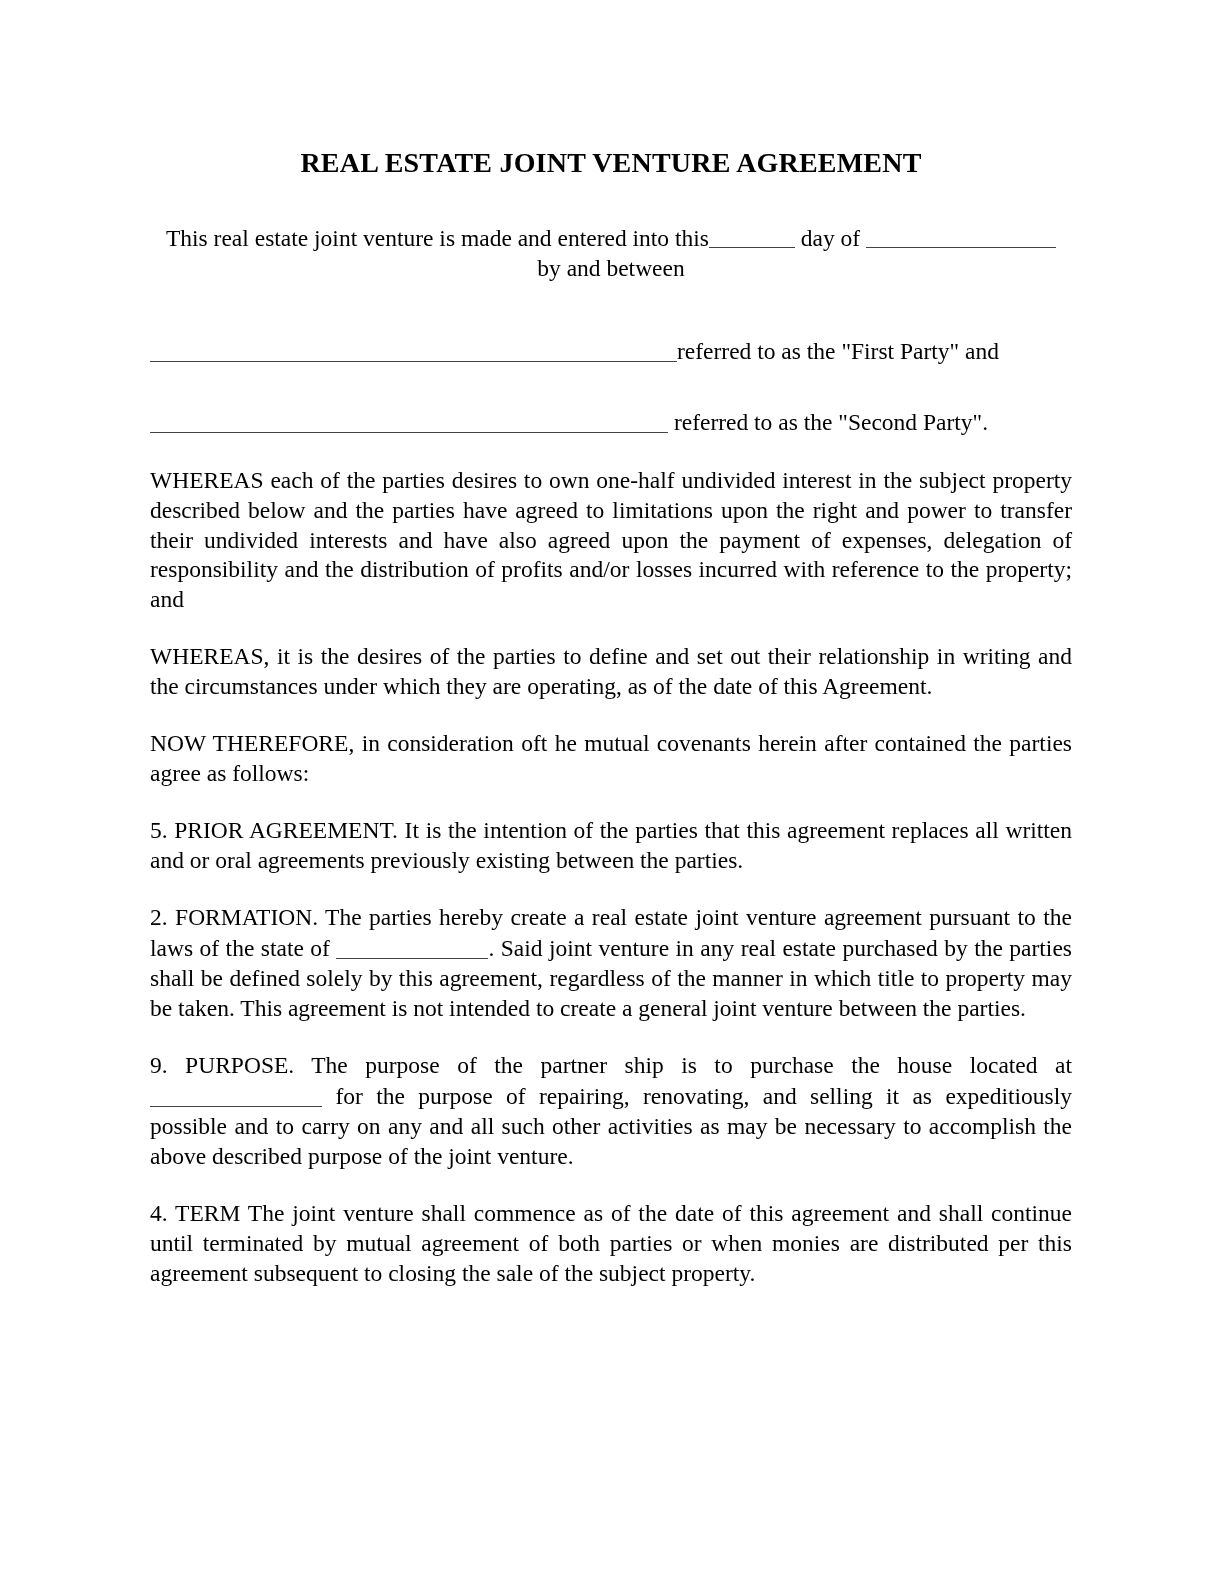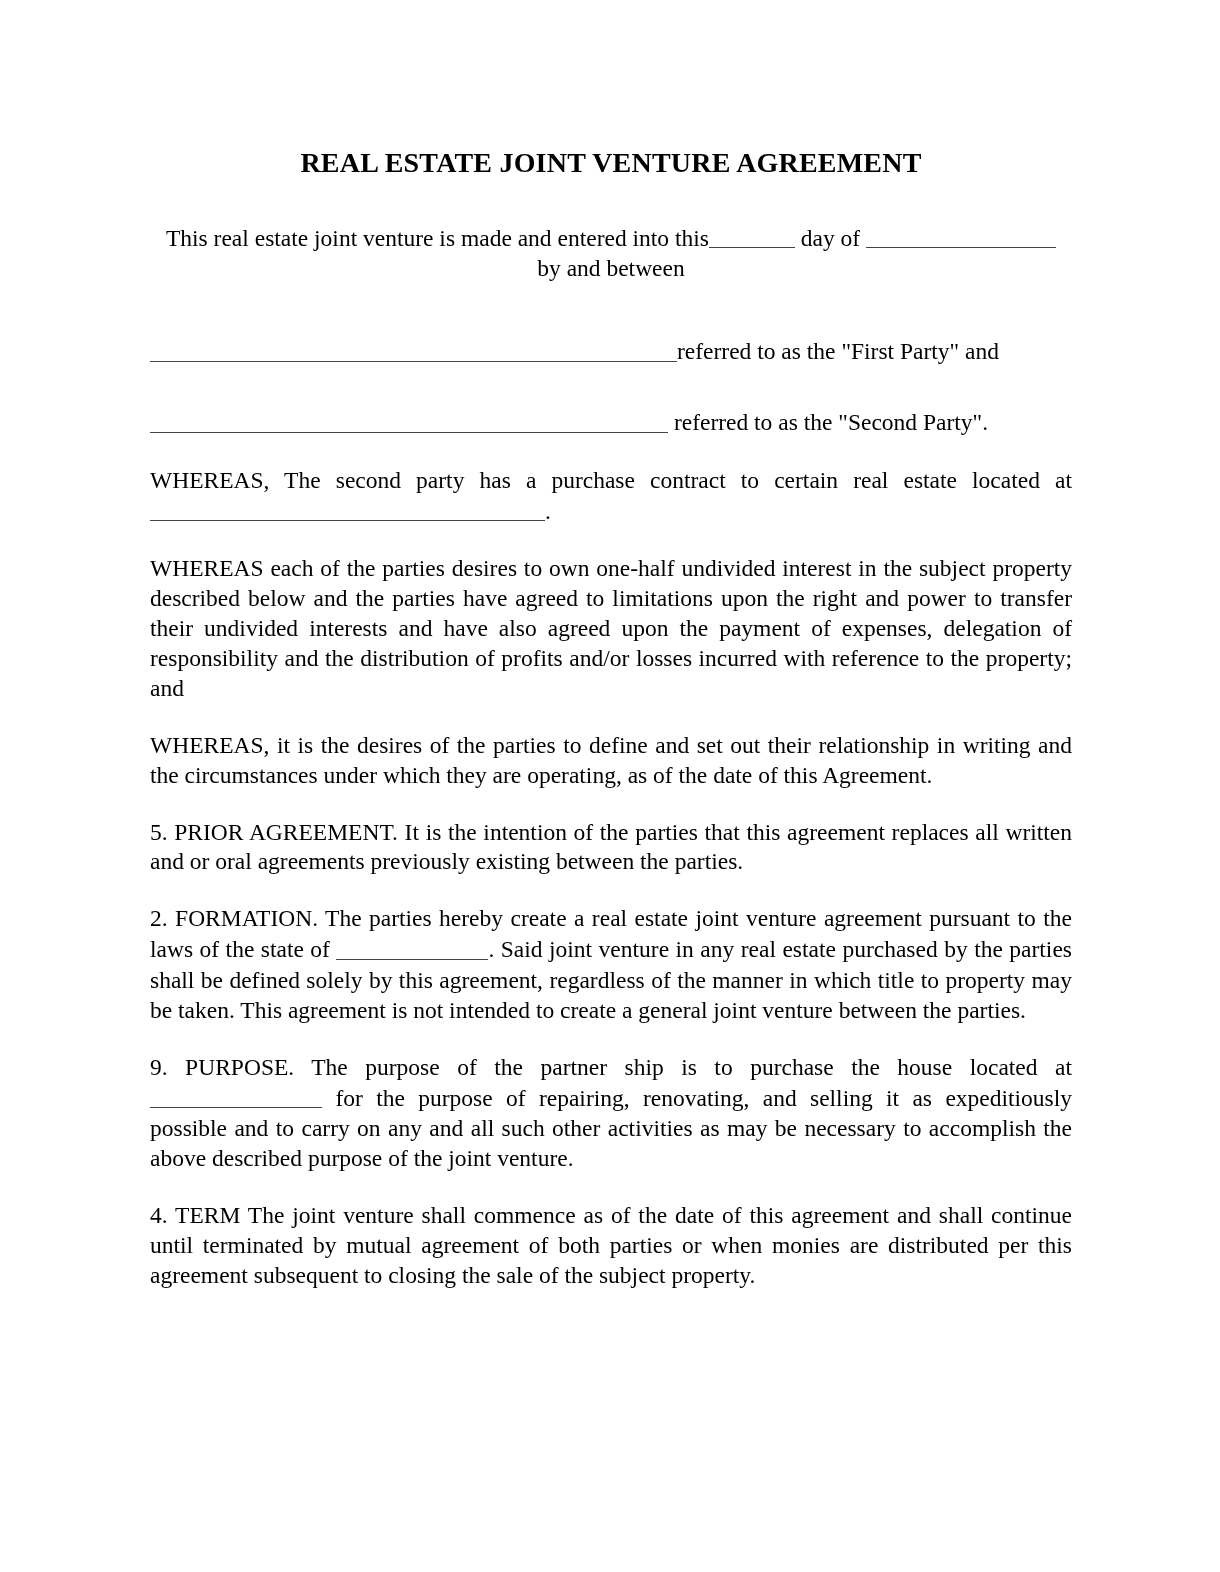--- a/index.html
+++ b/index.html
@@ -98,10 +98,6 @@
     </p>
 
 
-    <p class="para justify">
-      <span class="seg">WHEREAS, The second party has a purchase contract to certain real estate located at</span>
-      <span class="blank blank-loc"></span><span class="seg">.</span>
-    </p>
 
     <p class="para justify">WHEREAS each of the parties desires to own one-half undivided interest in the subject property described below and the parties have agreed to limitations upon the right and power to transfer their undivided interests and have also agreed upon the payment of expenses, delegation of responsibility and the distribution of profits and/or losses incurred with reference to the property; and</p>
 

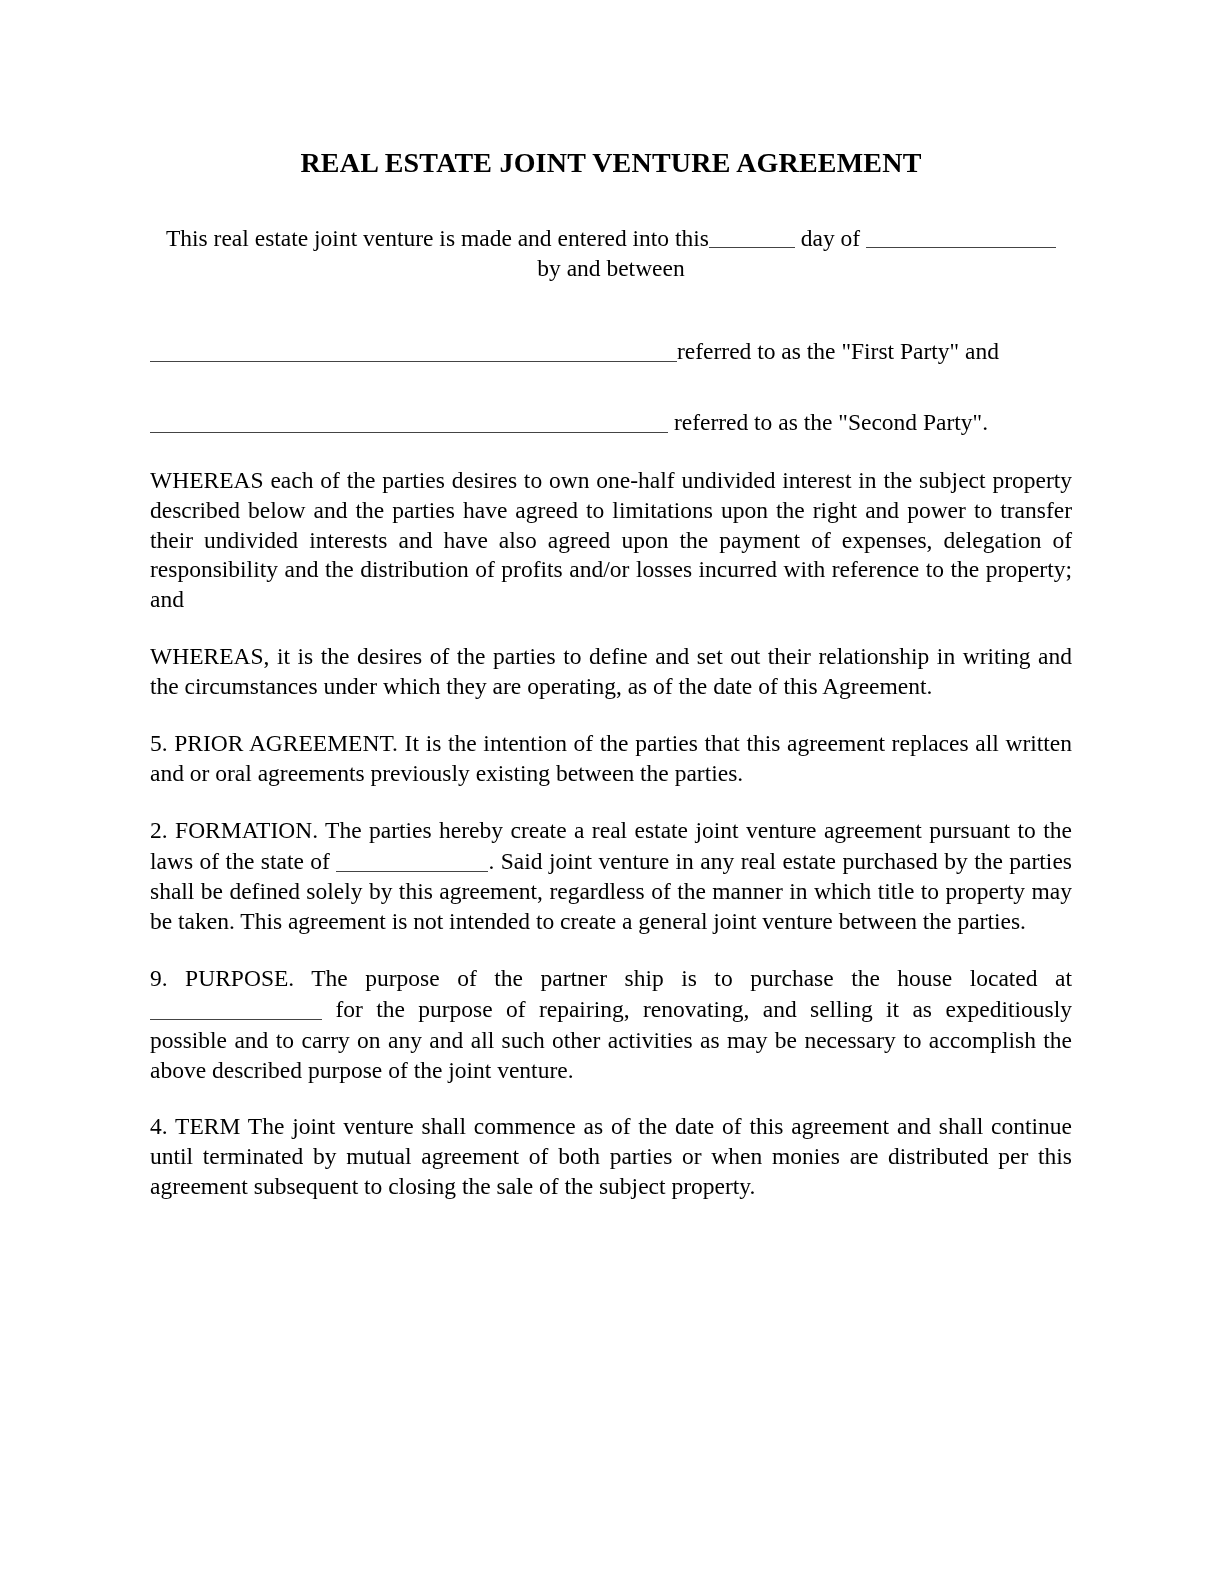--- a/index.html
+++ b/index.html
@@ -103,6 +103,7 @@
 
     <p class="para justify">WHEREAS, it is the desires of the parties to define and set out their relationship in writing and the circumstances under which they are operating, as of the date of this Agreement.</p>
 
+    <p class="para justify">NOW THEREFORE, in consideration oft he mutual covenants herein after contained the parties agree as follows:</p>
 
     <p class="para justify">5. PRIOR AGREEMENT. It is the intention of the parties that this agreement replaces all written and or oral agreements previously existing between the parties.</p>
 

